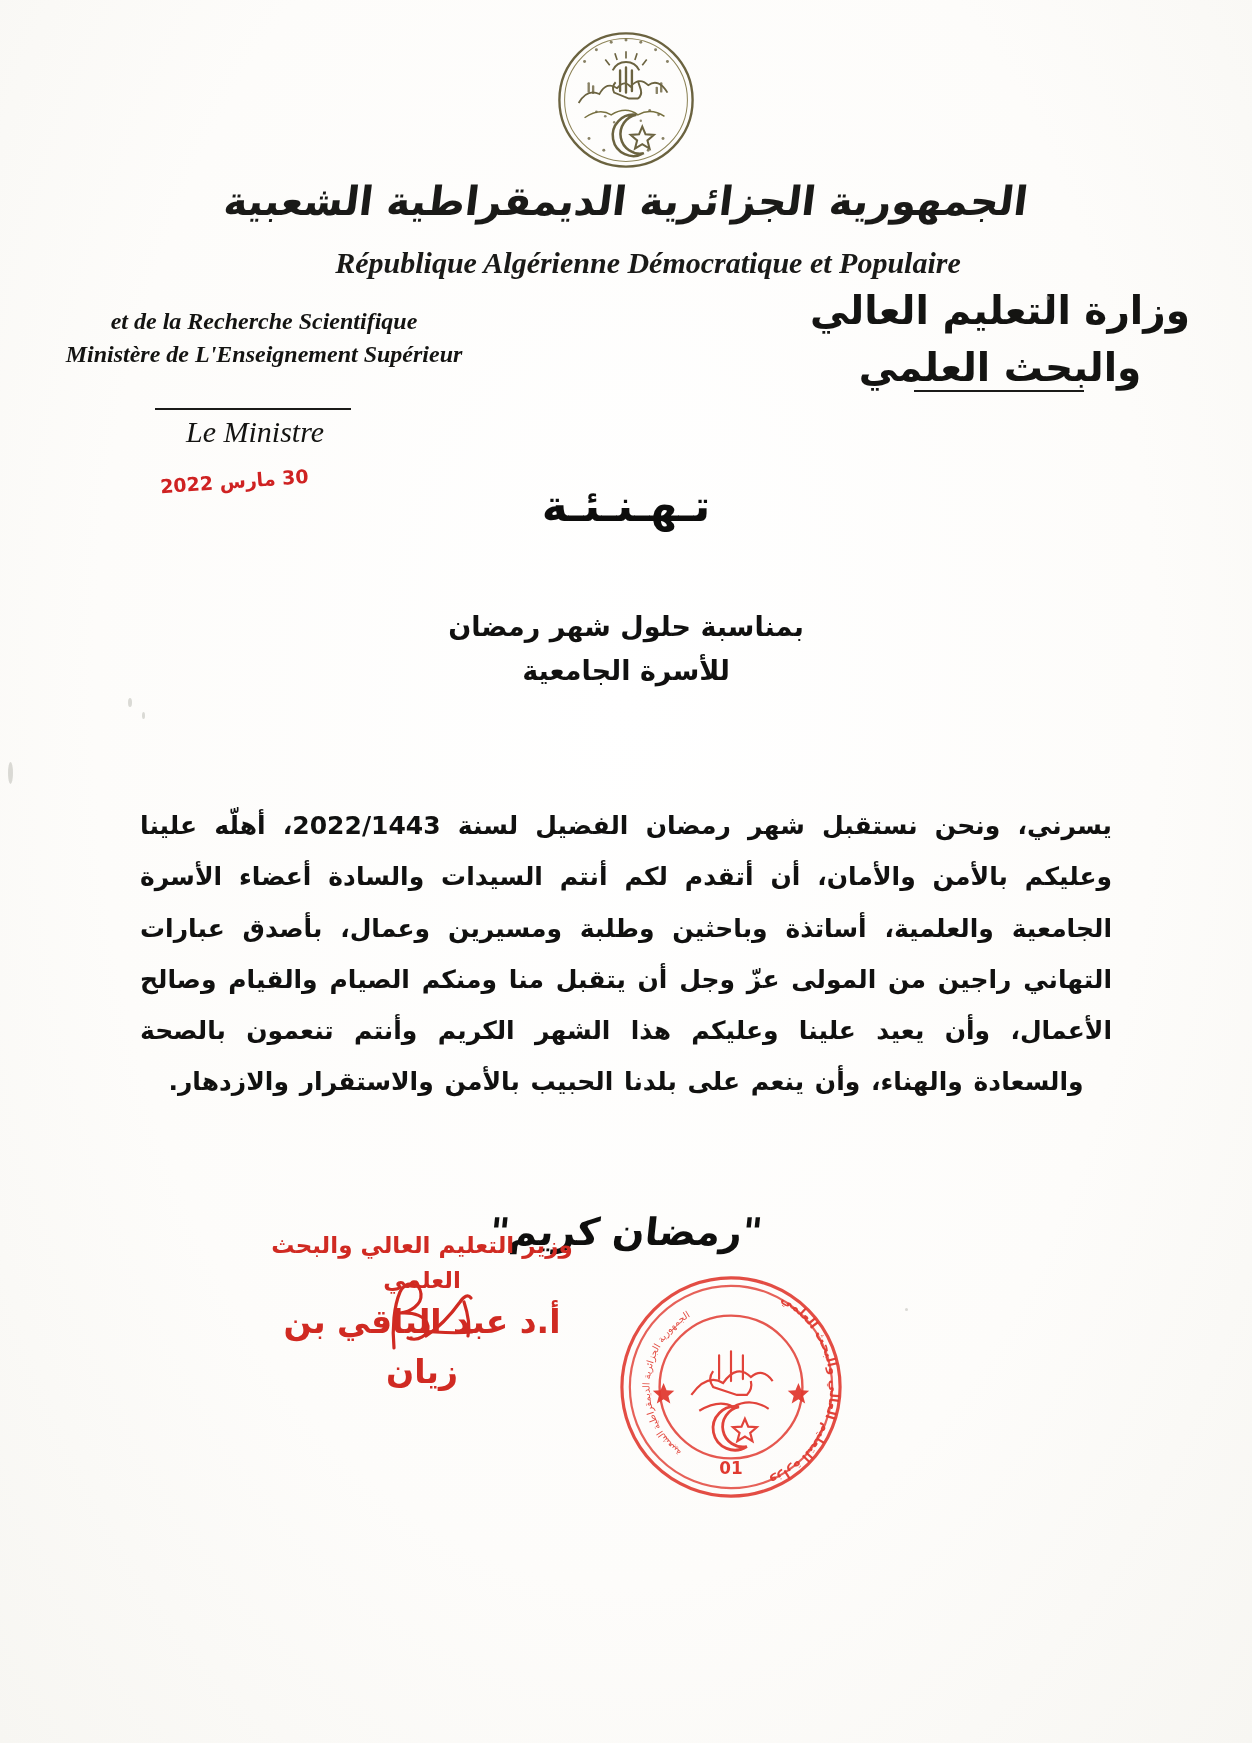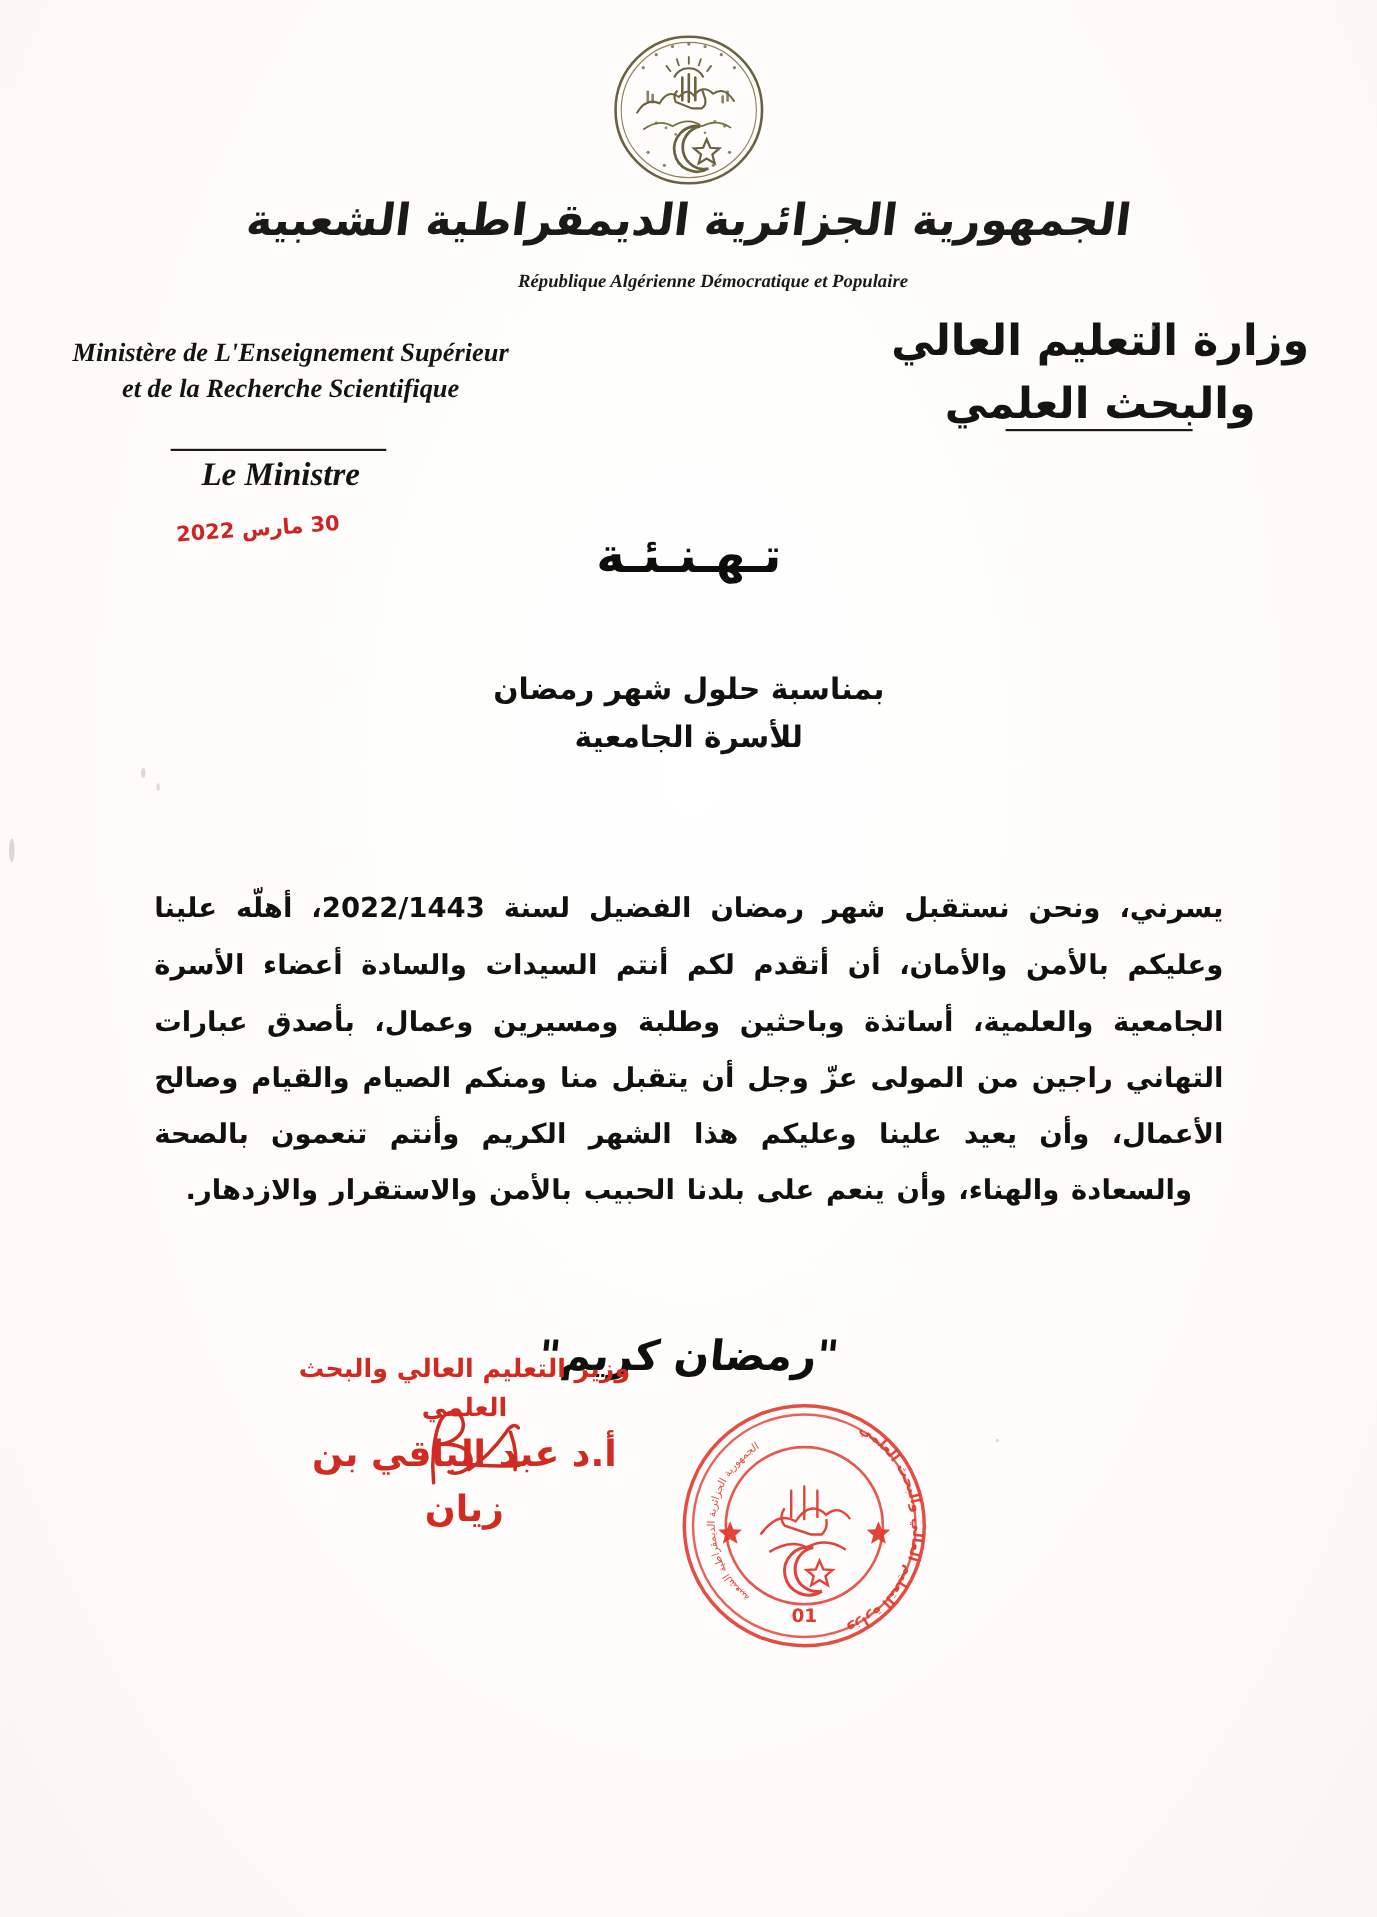--- a/index.html
+++ b/index.html
@@ -61,7 +61,7 @@
     direction: ltr;
     font-family: "Liberation Serif", serif;
     font-style: italic;
-    font-size: 17px;
+    font-size: 30px;
     font-weight: 600;
     color: #1a1a18;
     margin-left: 44px;

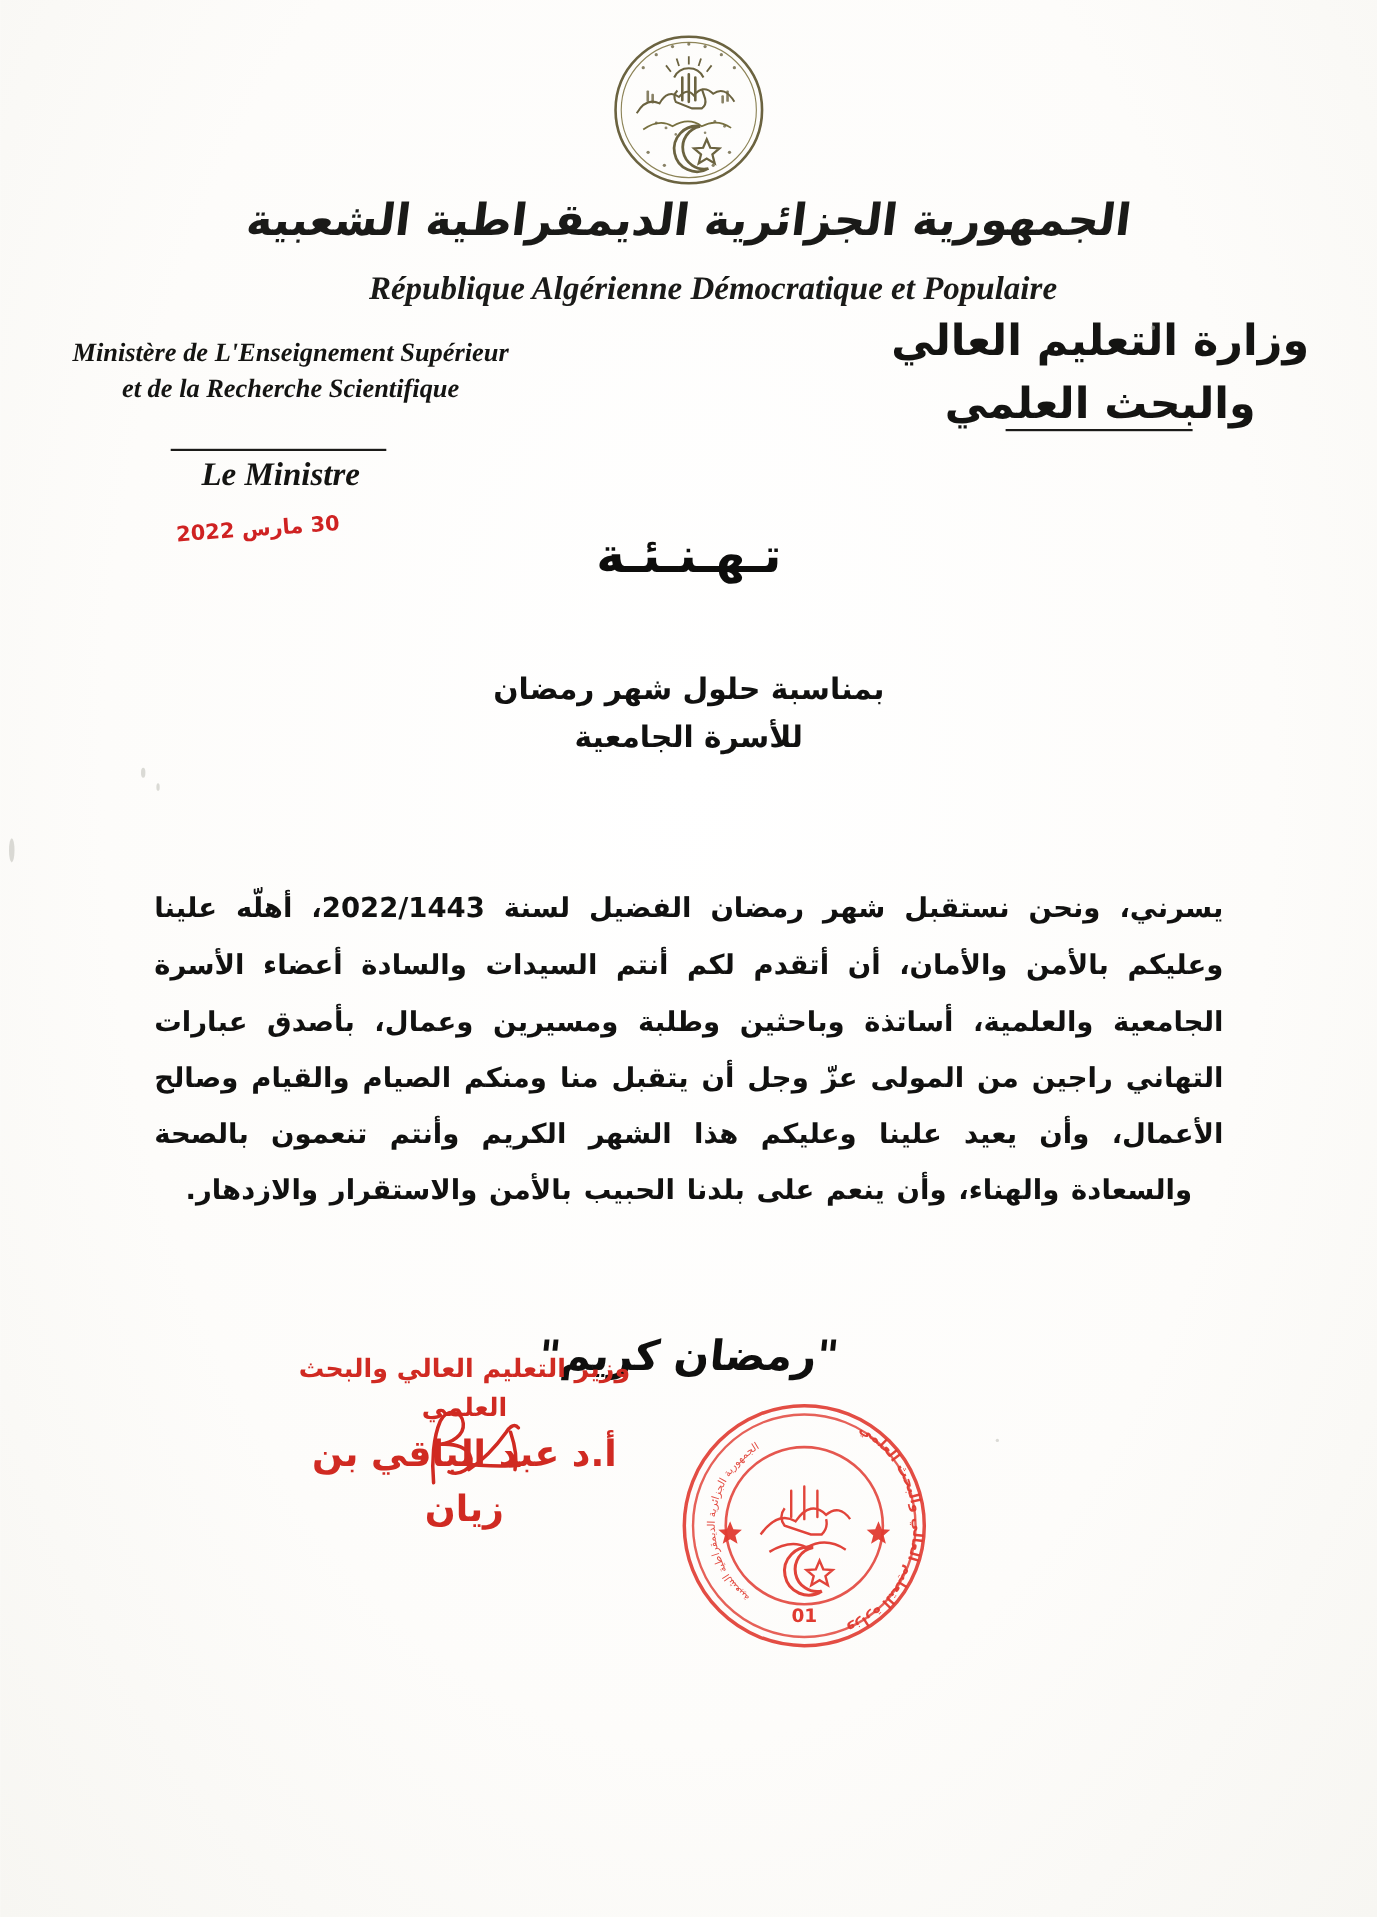--- a/index.html
+++ b/index.html
@@ -303,8 +303,8 @@
   <div class="hdr-fr">République Algérienne Démocratique et Populaire</div>
 
   <div class="min-fr">
+    <div>et de la Recherche Scientifique</div>
     <div>Ministère de L'Enseignement Supérieur</div>
-    <div>et de la Recherche Scientifique</div>
   </div>
   <div class="rule-fr"></div>
   <div class="ministre-fr">Le Ministre</div>

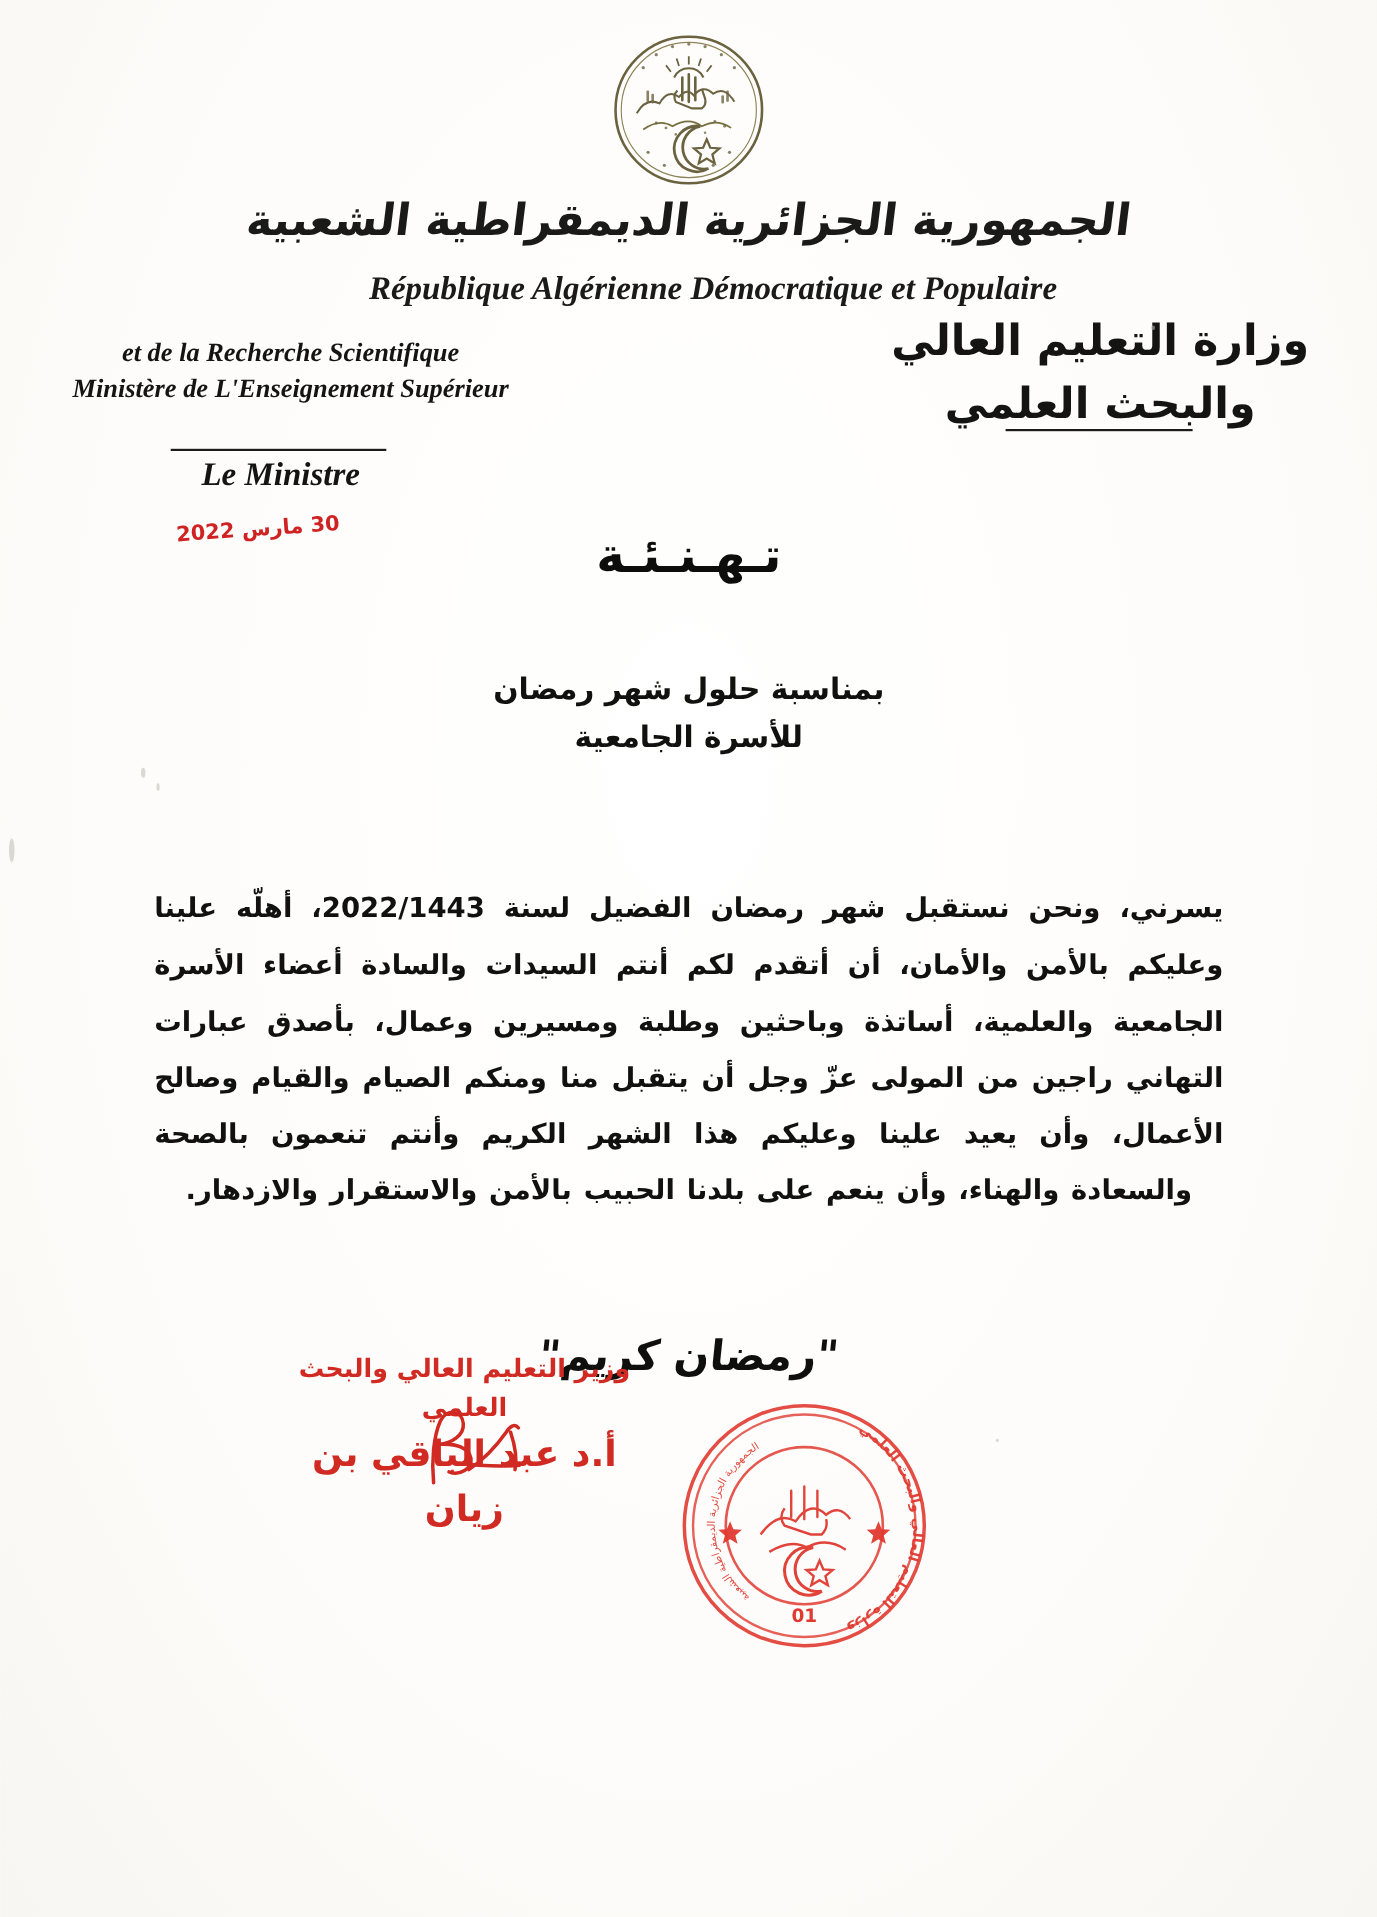--- a/index.html
+++ b/index.html
@@ -100,7 +100,7 @@
     font-family: "Liberation Serif", serif;
     font-style: italic;
     font-size: 30px;
-    font-weight: 700;
+    font-weight: 400;
     color: #141412;
   }
 

